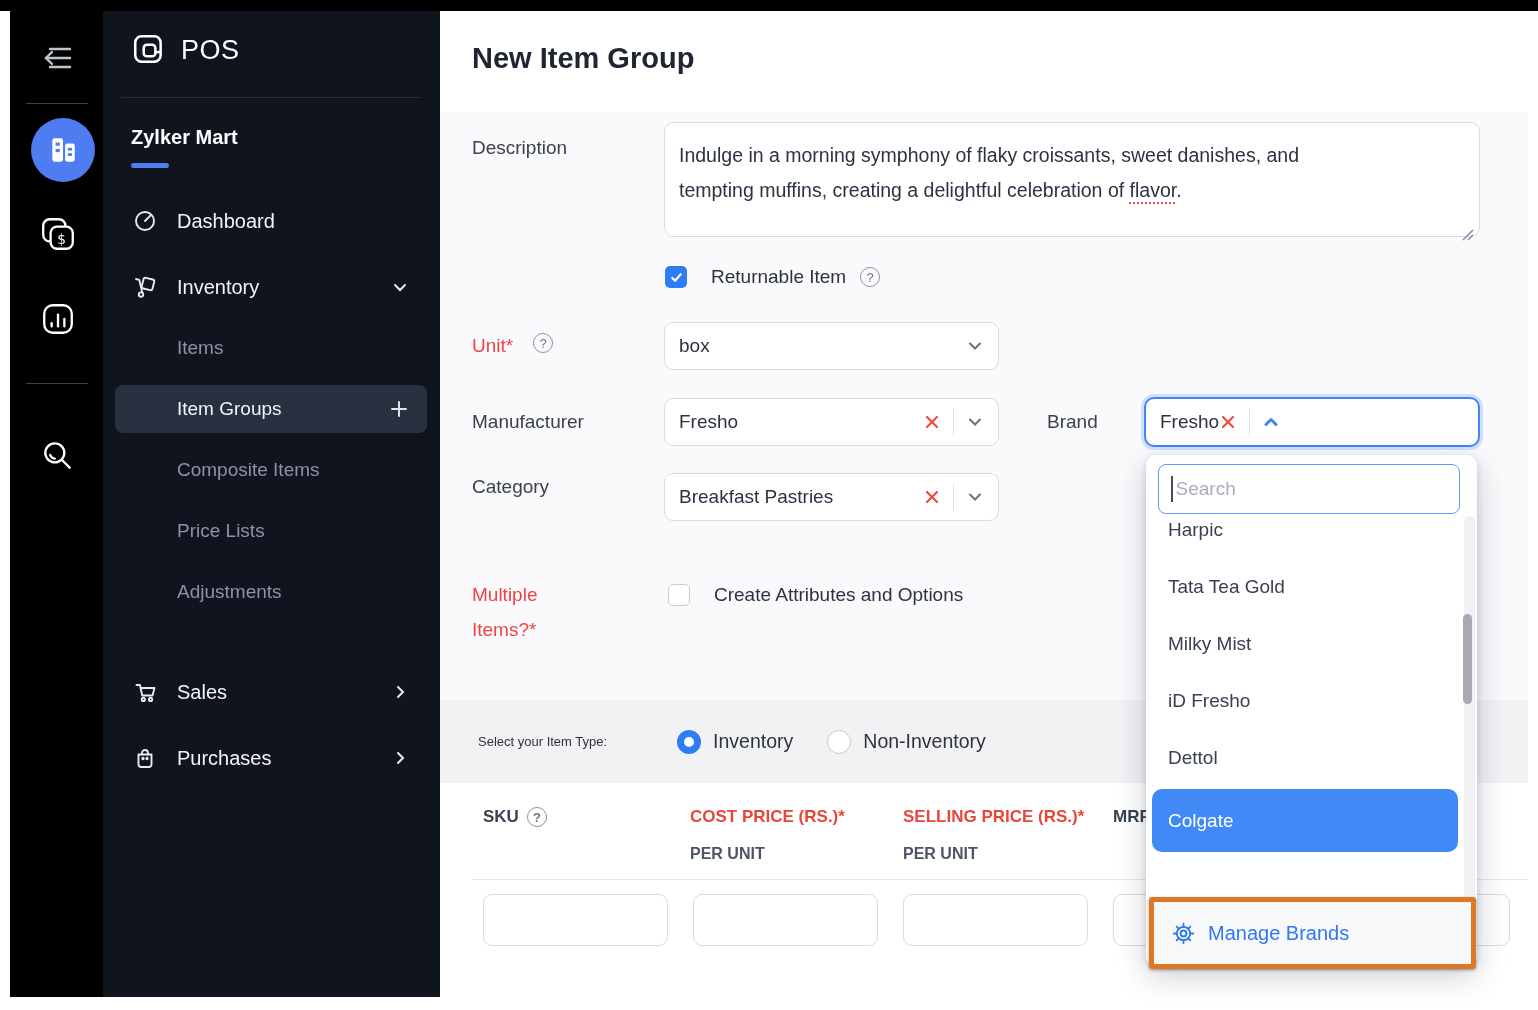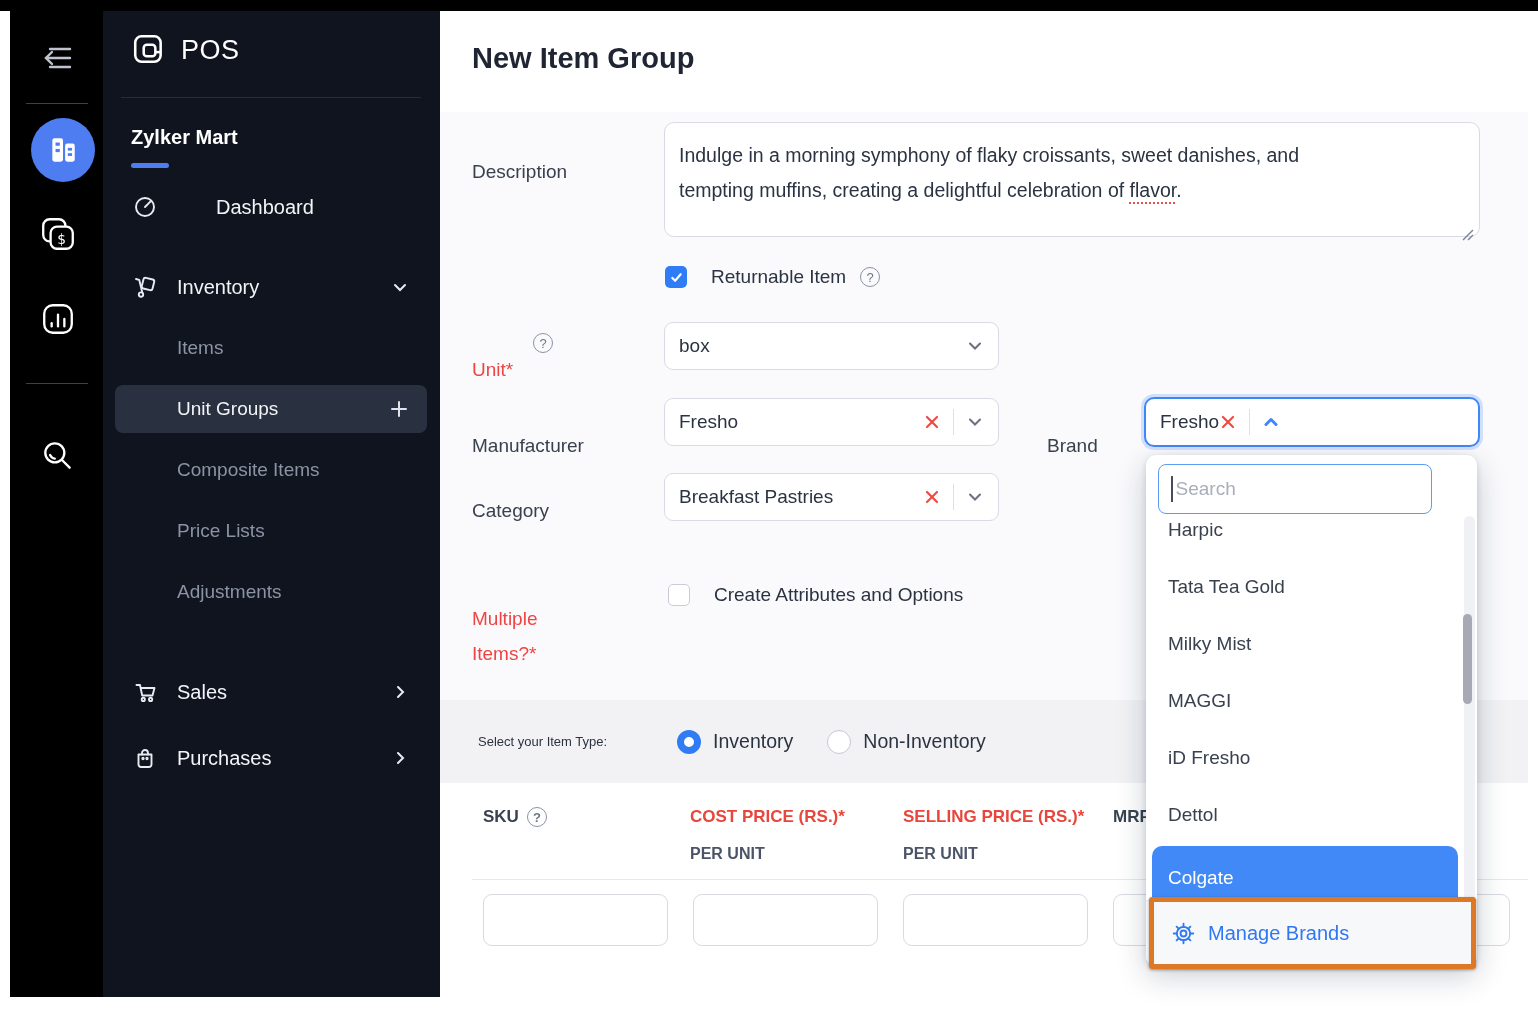--- a/index.html
+++ b/index.html
@@ -45,7 +45,7 @@
   .page-title { position:absolute; left:32px; top:31px; font-size:29px; font-weight:700; color:#1f2533; }
 
   .form { position:absolute; top:101px; left:0; right:0; height:588px; background:#fafafc; }
-  .flabel { position:absolute; font-size:19px; color:#39414f; white-space:nowrap;margin-top:24px; }
+  .flabel { position:absolute; font-size:19px; color:#39414f; white-space:nowrap; }
   .flabel-red { color:#ef4444; }
   .l-desc { left:32px; top:25px; }
   .l-unit { left:32px; top:223px; } .l-unit-q { position:absolute; left:93px; top:221px; }

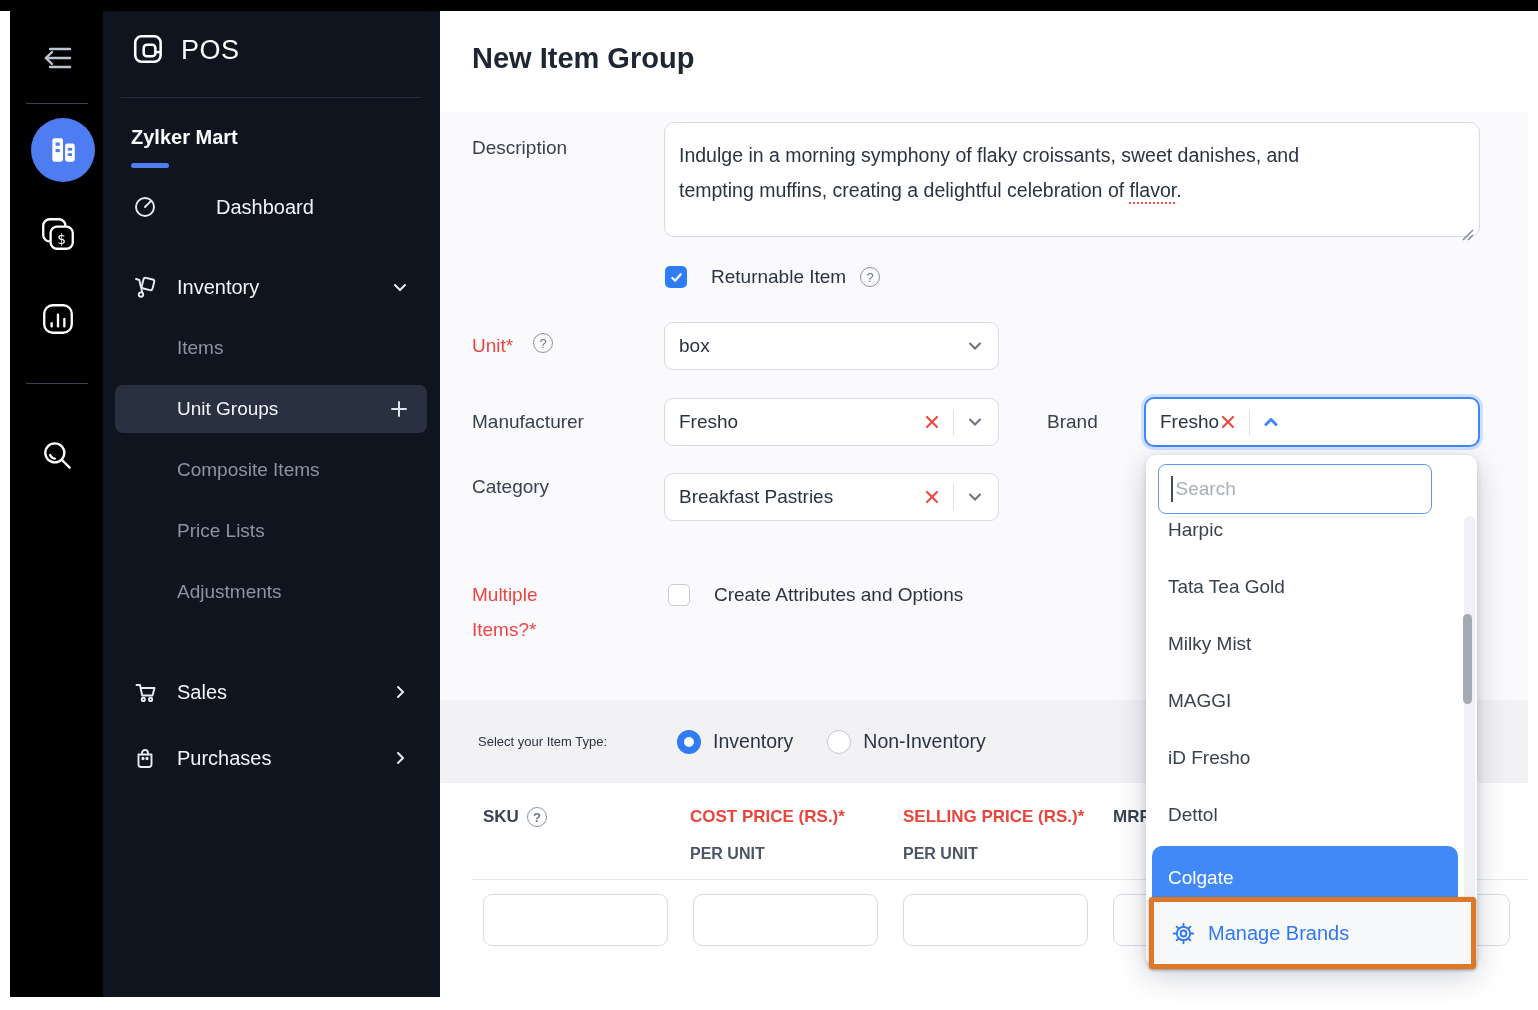--- a/index.html
+++ b/index.html
@@ -30,7 +30,7 @@
       font-size:20px; color:#f2f4f8; cursor:pointer; border-radius:8px; }
   .nav-item .nicon { width:24px; height:24px; margin-left:18px; margin-right:20px; flex:0 0 auto; }
   .nav-item .chev { margin-left:auto; margin-right:18px; width:18px; height:18px; }
-  .ni-dashboard { top:172px;gap:39px; } .ni-inventory { top:252px; }
+  .ni-dashboard { top:186px; } .ni-inventory { top:252px; }
   .ni-sales { top:657px; } .ni-purchases { top:723px; }
 
   .sub-item { position:absolute; left:12px; width:312px; height:48px; display:flex; align-items:center;

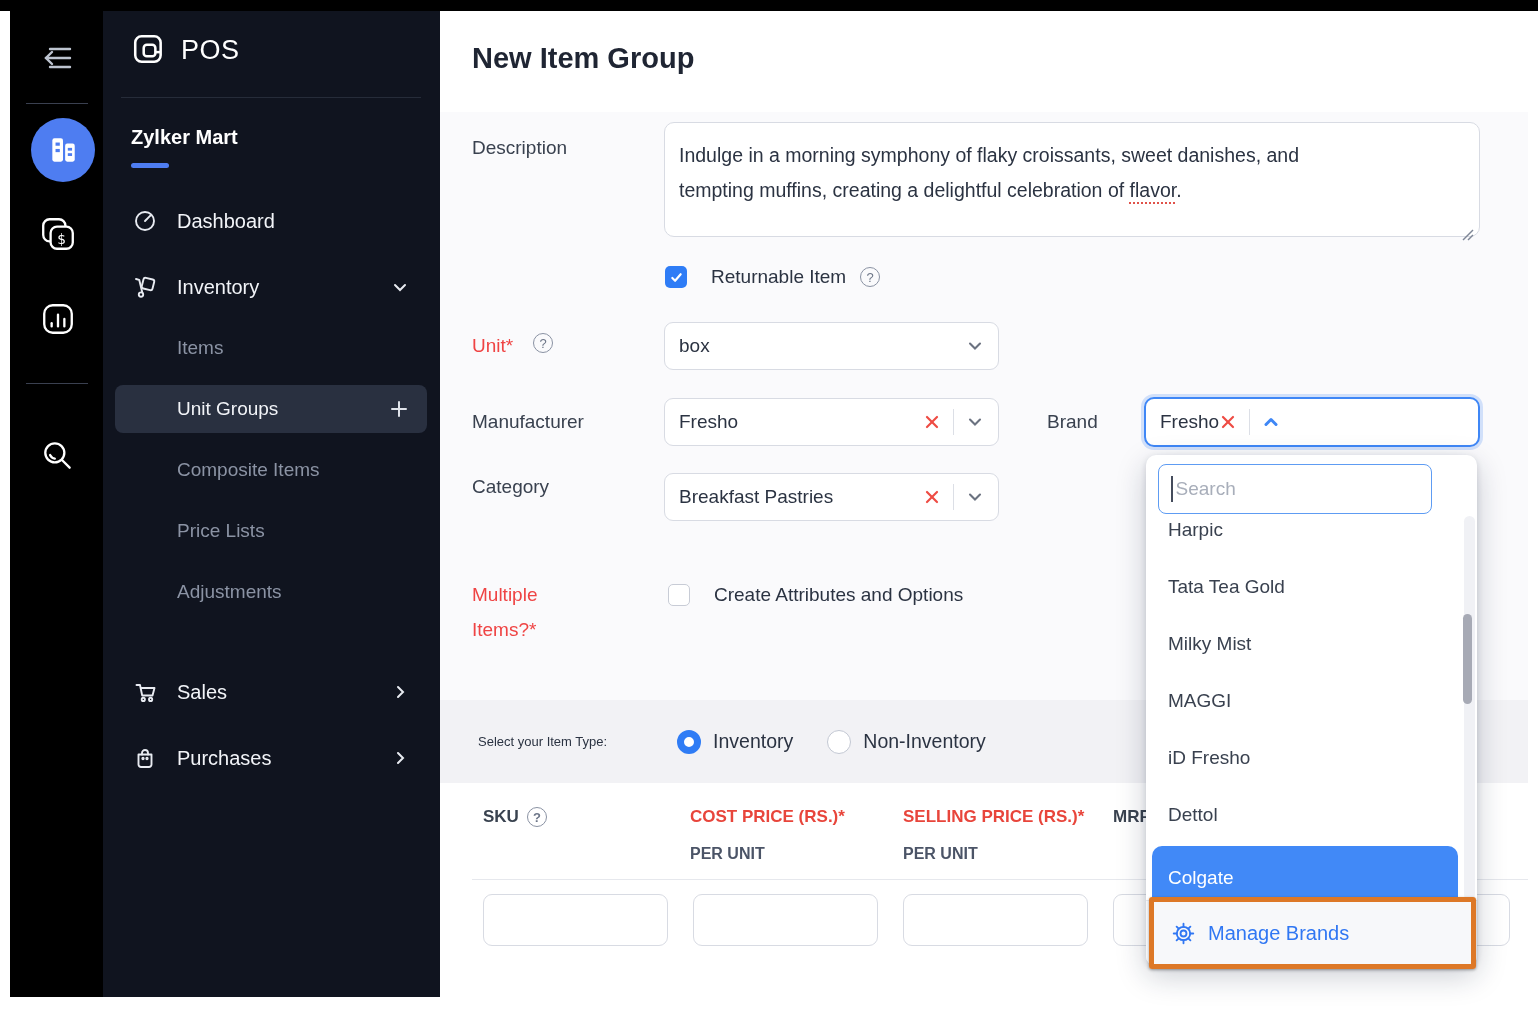--- a/index.html
+++ b/index.html
@@ -221,7 +221,7 @@
         <span>Items</span>
       </div>
       <div class="sub-item si-groups">
-        <span>Unit Groups</span>
+        <span>Item Groups</span>
         <span class="plus">
           <svg viewBox="0 0 20 20" fill="none" stroke="#dfe3ea" stroke-width="2" stroke-linecap="round">
             <line x1="10" y1="3" x2="10" y2="17"></line>

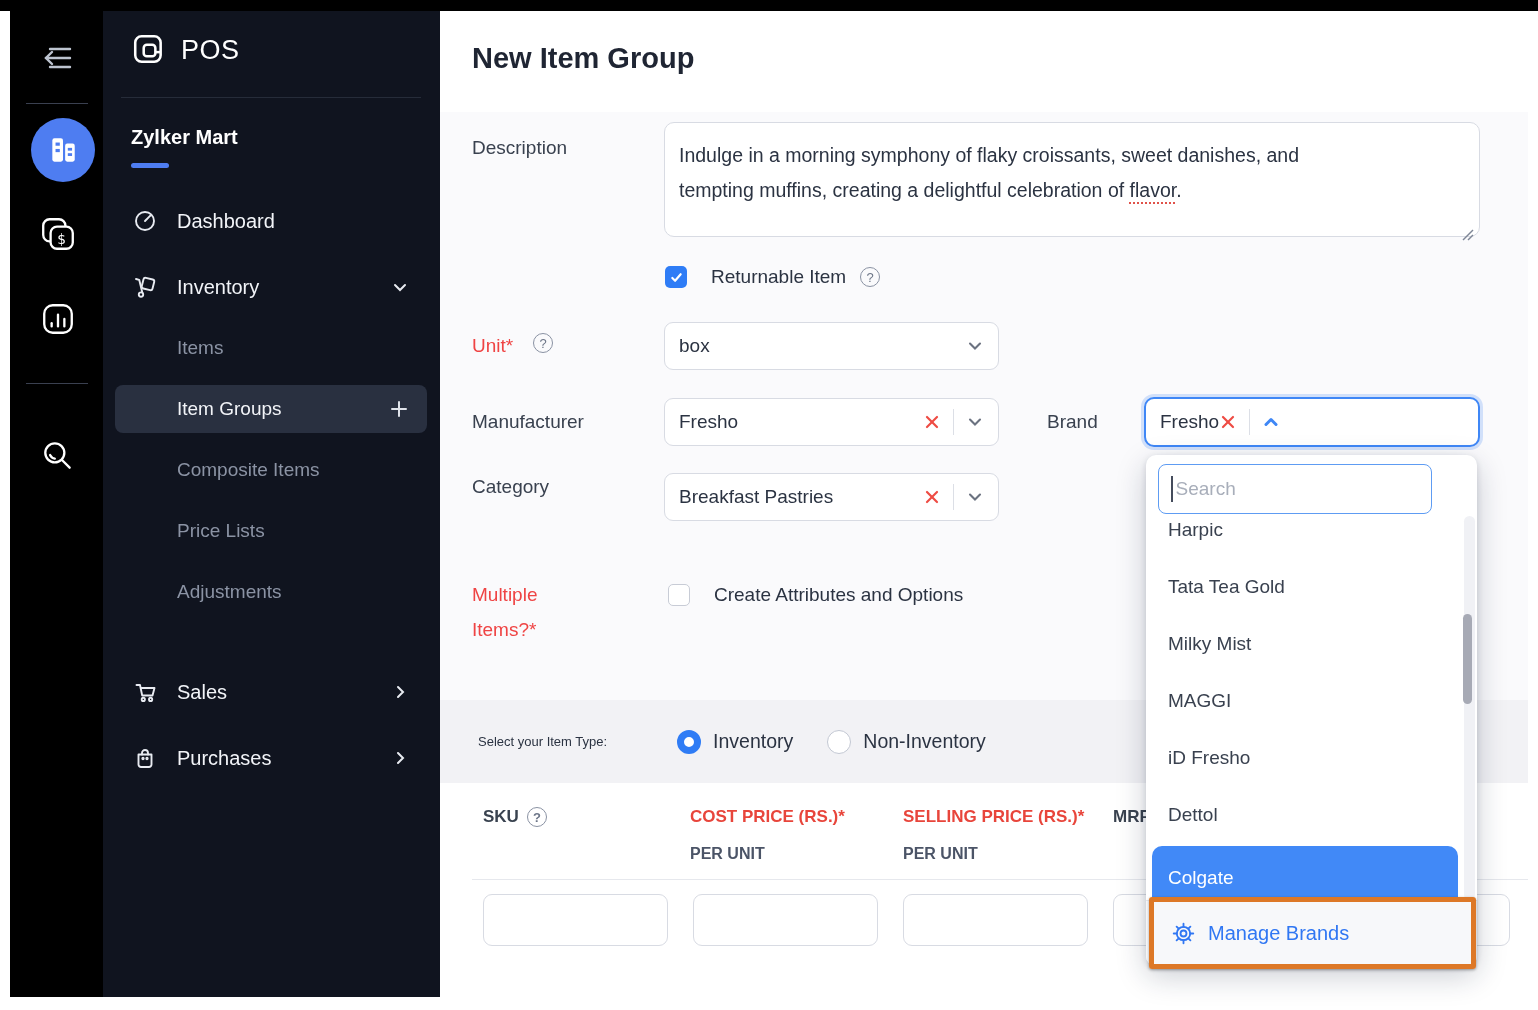--- a/index.html
+++ b/index.html
@@ -103,7 +103,7 @@
   
   .dd { position:absolute; left:1146px; top:455px; width:331px; height:511px; background:#fff; border-radius:10px;
       box-shadow:0 10px 30px rgba(20,30,60,.22), 0 2px 6px rgba(20,30,60,.15); z-index:30; }
-  .dd-search { position:absolute; left:12px; top:9px; width:274px; height:50px; border:1.5px solid #5e9cf3;
+  .dd-search { position:absolute; left:12px; top:9px; width:302px; height:50px; border:1.5px solid #5e9cf3;
       border-radius:8px; background:#fff; display:flex; align-items:center; padding:0 12px; }
   .dd-caret { width:1.5px; height:26px; background:#454c5c; margin-right:3px; }
   .dd-ph { font-size:19px; color:#a8aeba; }

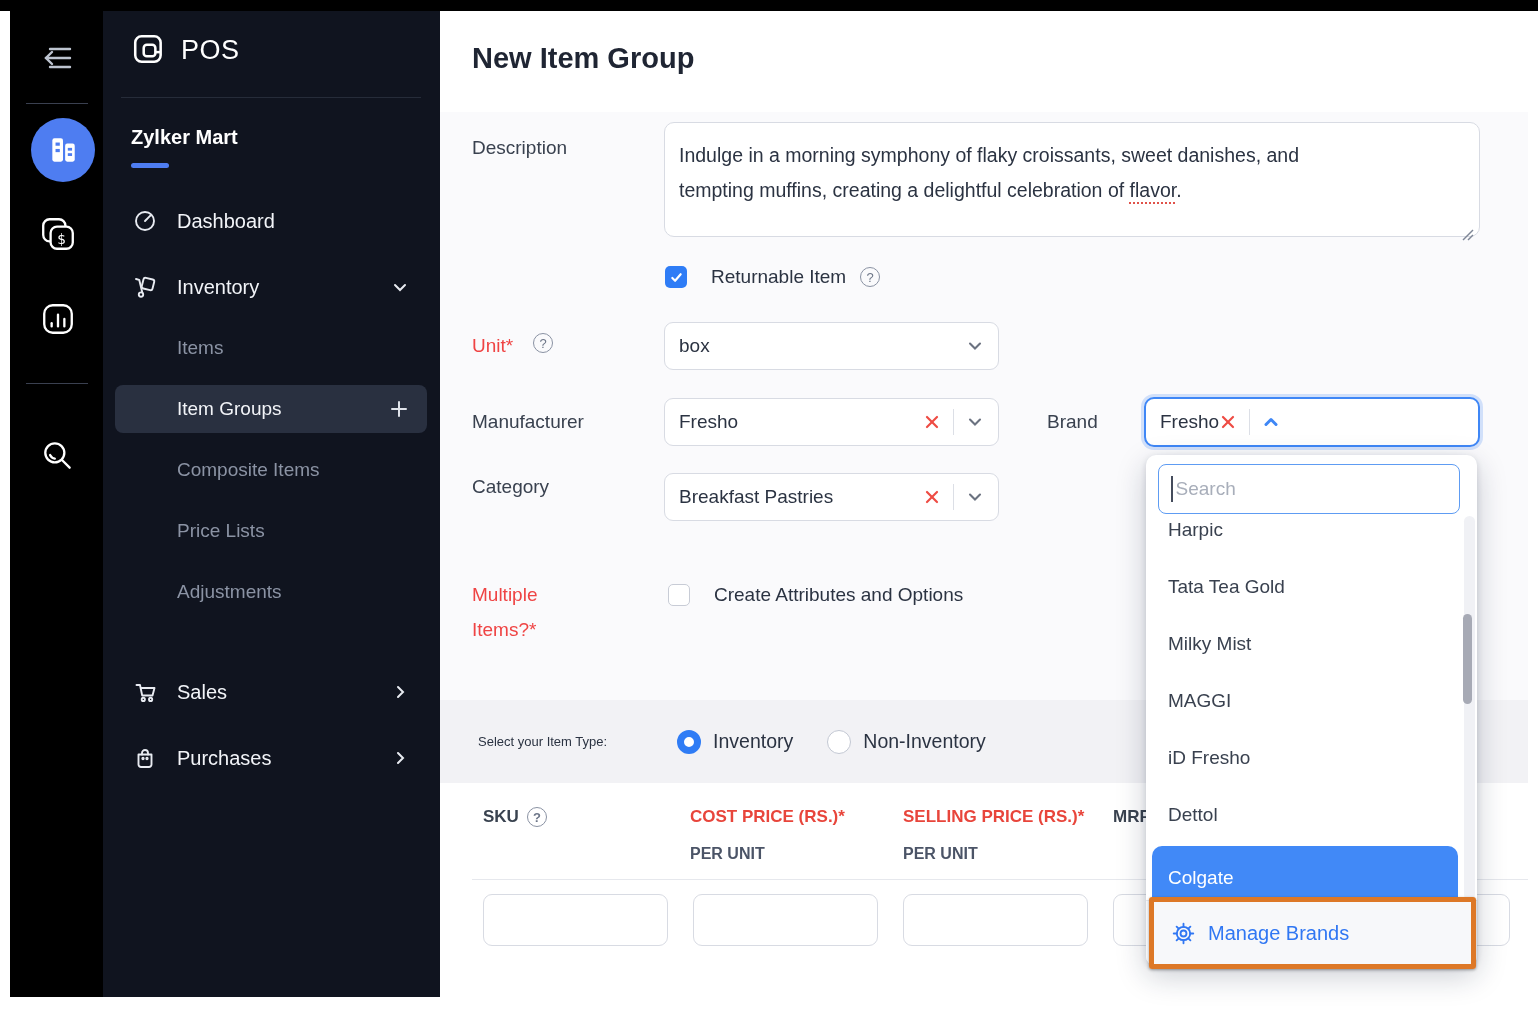--- a/index.html
+++ b/index.html
@@ -412,7 +412,6 @@
       <div class="dd-item first">Harpic</div>
       <div class="dd-item">Tata Tea Gold</div>
       <div class="dd-item">Milky Mist</div>
-      <div class="dd-item">MAGGI</div>
       <div class="dd-item">iD Fresho</div>
       <div class="dd-item">Dettol</div>
       <div class="dd-selected">Colgate</div>

